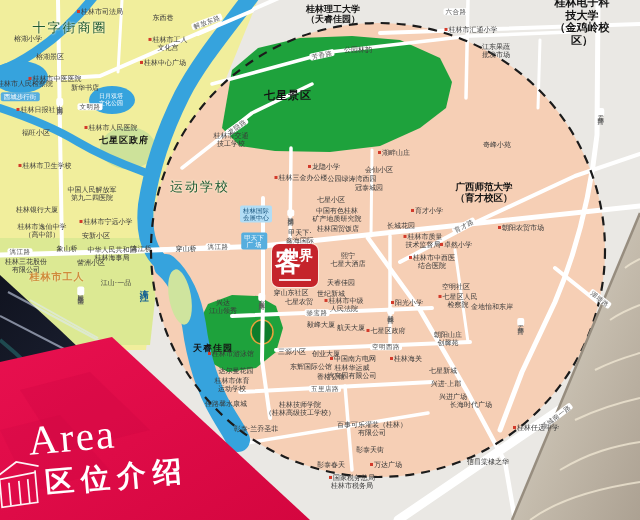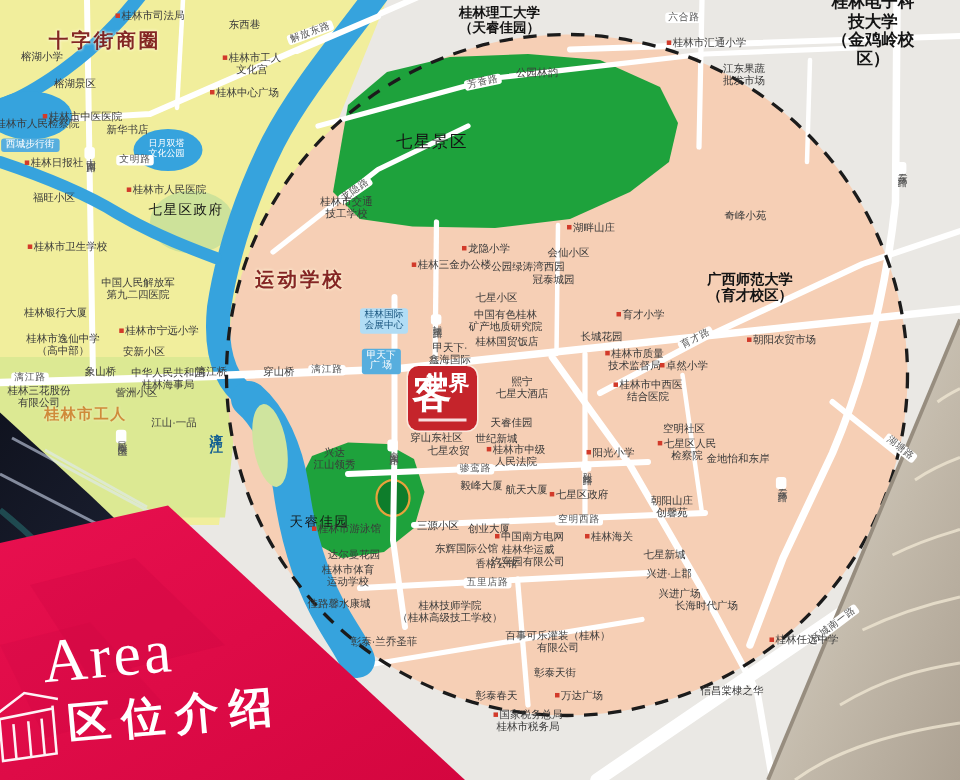--- a/index.html
+++ b/index.html
@@ -8,7 +8,7 @@
   #map-labels{position:absolute;left:0;top:0;width:640px;height:520px;pointer-events:none;}
   .lbl{position:absolute;white-space:pre-line;text-align:center;line-height:1.15;color:#3a3a3a;font-size:7px;transform:translate(-50%,-50%);}
   .lbl .m{display:inline-block;width:3px;height:3px;background:#d23a2a;margin-right:1px;vertical-align:1px;}
-  .area{font-size:13px;font-weight:bold;color:#7f1d1d;letter-spacing:2px;opacity:.95;text-shadow:0 0 2px #fdf6d8,0 0 2px #fdf6d8;}
+  .area{font-size:13px;font-weight:normal;color:#14532d;letter-spacing:2px;opacity:.95;text-shadow:0 0 2px #fdf6d8,0 0 2px #fdf6d8;}
   .area2{font-size:10px;font-weight:bold;color:#cf8b3a;letter-spacing:1px;text-shadow:0 0 2px #f3f0c2;}
   .district{font-size:10px;font-weight:normal;color:#141414;letter-spacing:1px;}
   .uni{font-size:10px;font-weight:bold;color:#141414;}

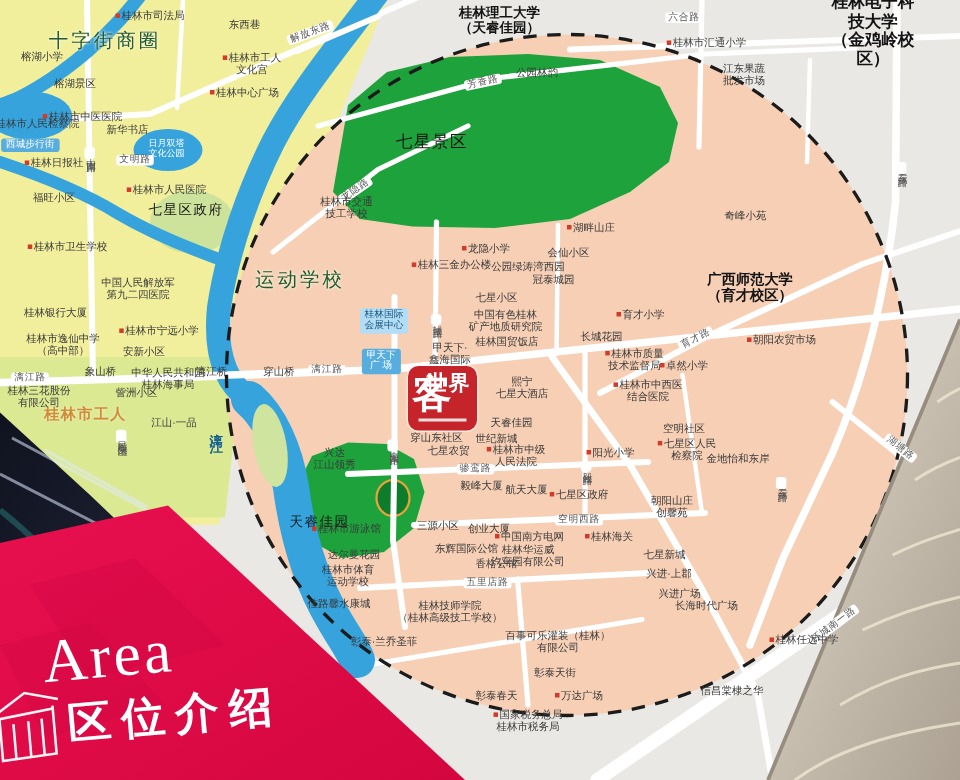--- a/index.html
+++ b/index.html
@@ -10,7 +10,7 @@
   .lbl .m{display:inline-block;width:3px;height:3px;background:#d23a2a;margin-right:1px;vertical-align:1px;}
   .area{font-size:13px;font-weight:normal;color:#14532d;letter-spacing:2px;opacity:.95;text-shadow:0 0 2px #fdf6d8,0 0 2px #fdf6d8;}
   .area2{font-size:10px;font-weight:bold;color:#cf8b3a;letter-spacing:1px;text-shadow:0 0 2px #f3f0c2;}
-  .district{font-size:10px;font-weight:normal;color:#141414;letter-spacing:1px;}
+  .district{font-size:10px;font-weight:bold;color:#141414;letter-spacing:1px;}
   .uni{font-size:10px;font-weight:bold;color:#141414;}
   .road{background:#fff;color:#555;font-size:6.5px;padding:0 2px;border-radius:2px;letter-spacing:.5px;}
   .roadv{background:#fff;color:#555;font-size:6.5px;padding:2px 0;border-radius:2px;writing-mode:vertical-rl;letter-spacing:1px;}

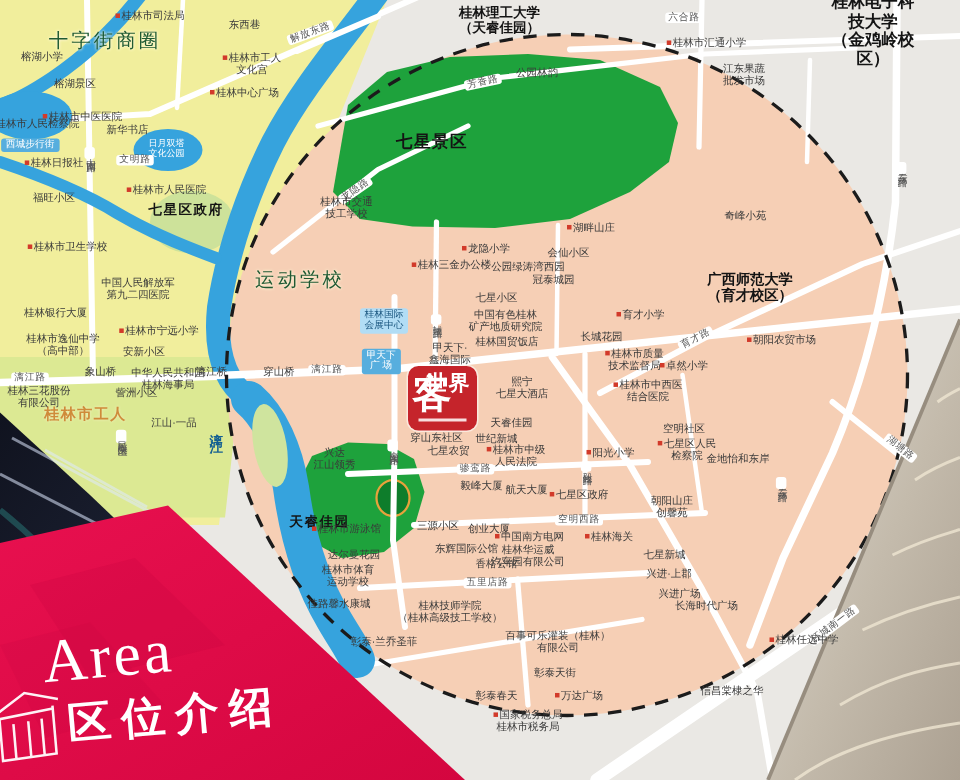--- a/index.html
+++ b/index.html
@@ -151,7 +151,7 @@
 （天睿佳园）</span></div>
       <div class="lbl uni" style="left: 582px; top: 21px; font-size: 11px; transform: translate(-50%, -50%);"><span>桂林电子科技大学
 （金鸡岭校区）</span></div>
-      <div class="lbl uni" style="left: 500px; top: 193px; font-size: 9.5px; transform: translate(-50%, -50%);"><span>广西师范大学
+      <div class="lbl uni" style="left: 484px; top: 193px; font-size: 9.5px; transform: translate(-50%, -50%);"><span>广西师范大学
 （育才校区）</span></div>
       <div class="lbl water" style="left: 144px; top: 286px; transform: translate(-50%, -50%);"><span>漓江</span></div>
       <div class="lbl lakelabel" style="left: 111px; top: 100px; transform: translate(-50%, -50%);"><span>日月双塔

